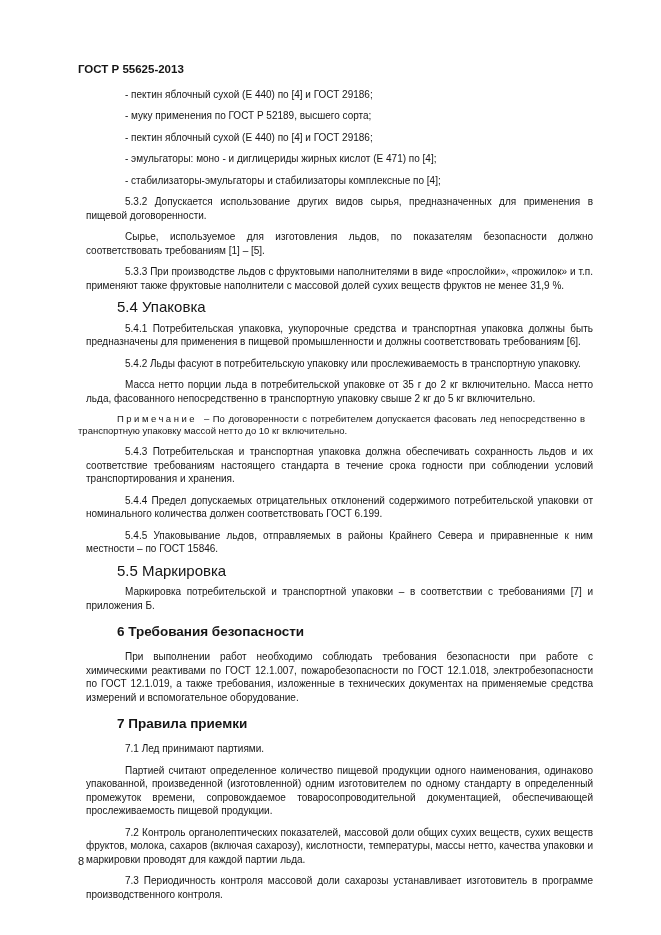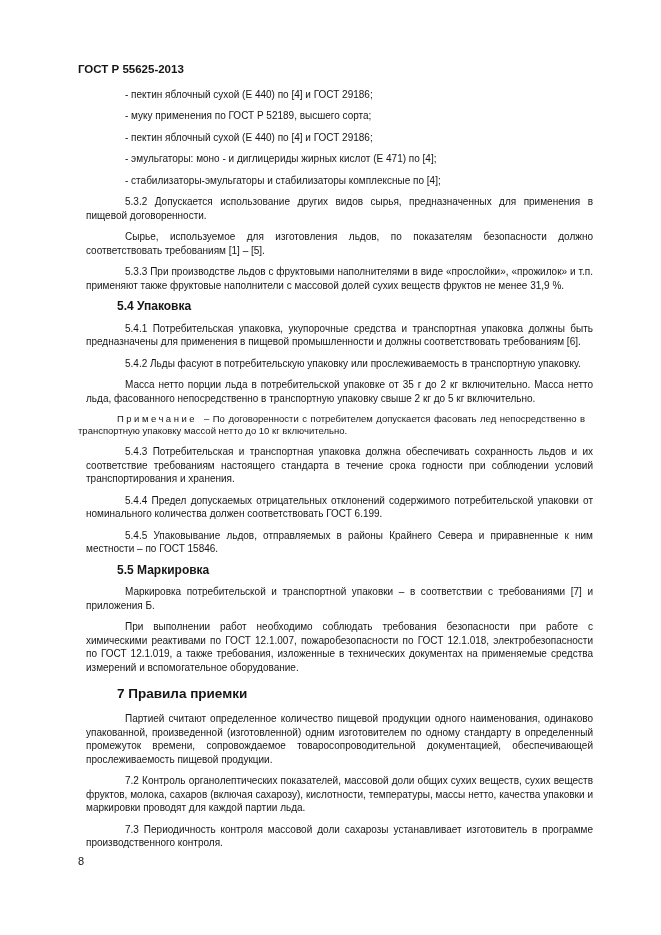--- a/index.html
+++ b/index.html
@@ -35,9 +35,9 @@
   }
   .subhead {
     margin: 4px 0 2px 0;
-    font-size: 12px;
+    font-size: 15px;
     line-height: 13.5px;
-    font-weight: bold;
+    font-weight: normal;
     text-indent: 39px;
   }
   .bighead {

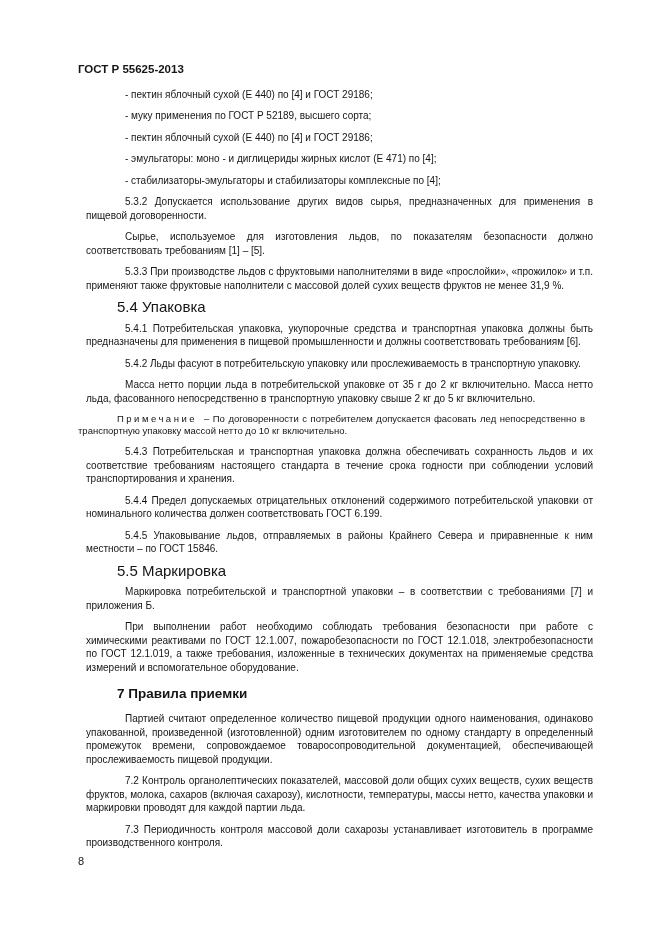--- a/index.html
+++ b/index.html
@@ -99,6 +99,7 @@
 
   <p class="p">Маркировка потребительской и транспортной упаковки – в соответствии с требованиями [7] и приложения Б.</p>
 
+  <p class="bighead">6 Требования безопасности</p>
 
   <p class="p">При выполнении работ необходимо соблюдать требования безопасности при работе с химическими реактивами по ГОСТ 12.1.007, пожаробезопасности по ГОСТ 12.1.018, электробезопасности по ГОСТ 12.1.019, а также требования, изложенные в технических документах на применяемые средства измерений и вспомогательное оборудование.</p>
 

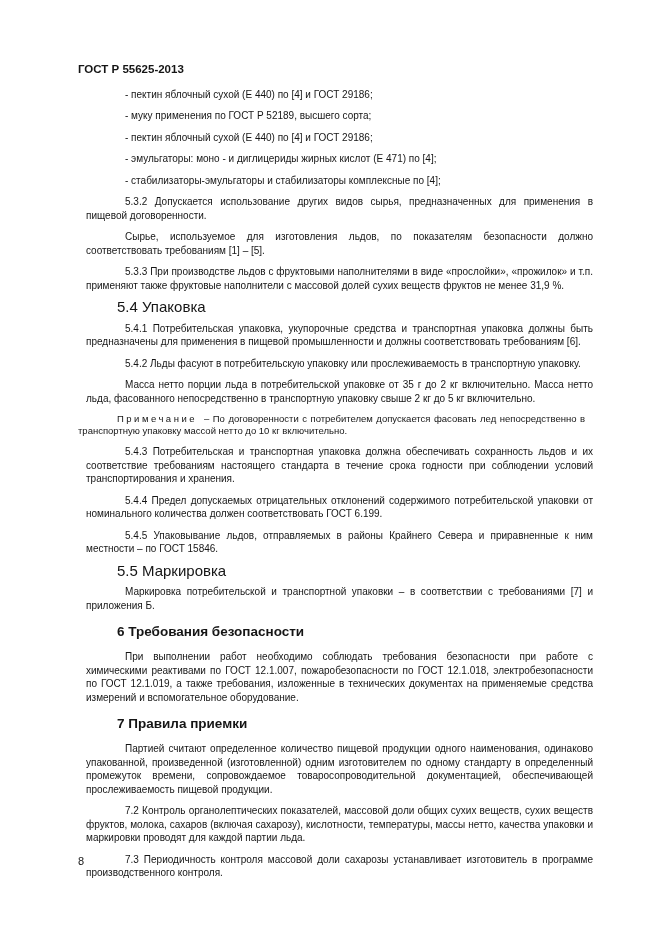--- a/index.html
+++ b/index.html
@@ -105,6 +105,7 @@
 
   <p class="bighead">7 Правила приемки</p>
 
+  <p class="p">7.1 Лед принимают партиями.</p>
   <p class="p">Партией считают определенное количество пищевой продукции одного наименования, одинаково упакованной, произведенной (изготовленной) одним изготовителем по одному стандарту в определенный промежуток времени, сопровождаемое товаросопроводительной документацией, обеспечивающей прослеживаемость пищевой продукции.</p>
   <p class="p">7.2 Контроль органолептических показателей, массовой доли общих сухих веществ, сухих веществ фруктов, молока, сахаров (включая сахарозу), кислотности, температуры, массы нетто, качества упаковки и маркировки проводят для каждой партии льда.</p>
   <p class="p">7.3 Периодичность контроля массовой доли сахарозы устанавливает изготовитель в программе производственного контроля.</p>

